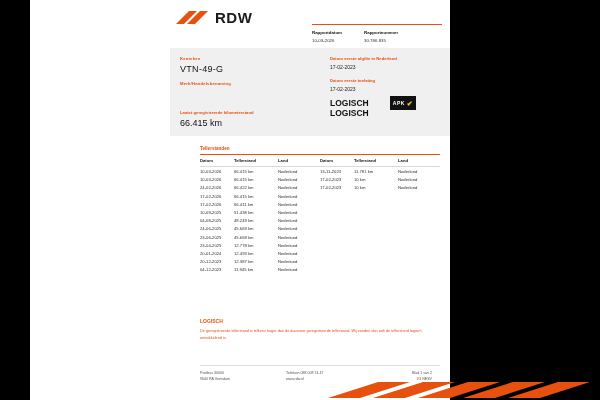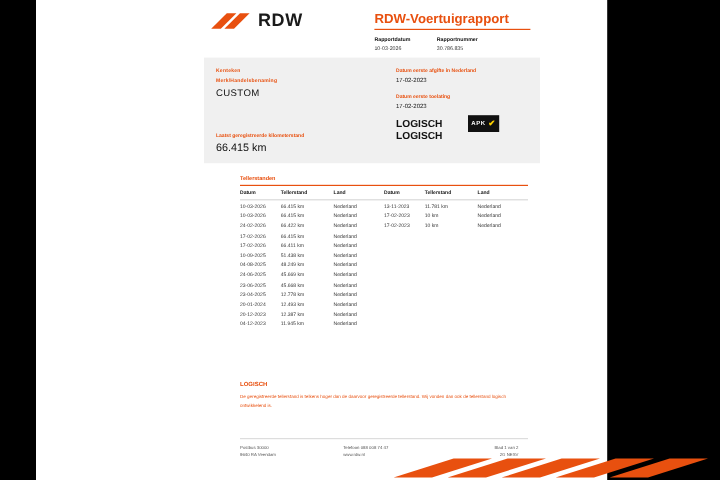--- a/index.html
+++ b/index.html
@@ -5,7 +5,7 @@
   html,body{margin:0;padding:0;background:#000;}
   body{width:600px;height:400px;overflow:hidden;font-family:"Liberation Sans",sans-serif;}
   #page{position:relative;width:600px;height:400px;background:#000;}
-  .sheet{position:absolute;left:30px;top:0;width:476px;height:400px;background:#ffffff;}
+  .sheet{position:absolute;left:30px;top:0;width:420px;height:400px;background:#ffffff;}
   
   .hdr{position:absolute;left:0;top:0;width:420px;height:48px;}
   .logo-mark{position:absolute;left:145px;top:10px;width:36px;height:18px;}

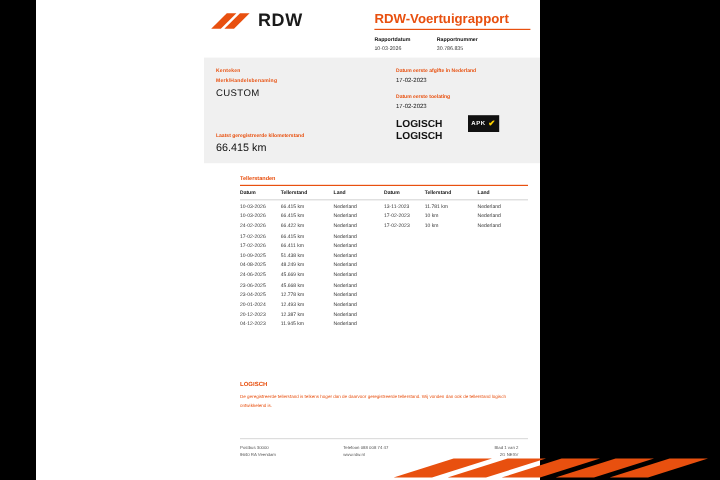--- a/index.html
+++ b/index.html
@@ -70,7 +70,6 @@
         </svg>
       </span>
       <span class="rdw-word">RDW</span>
-      <span class="rep-title">RDW-Voertuigrapport</span>
       <div class="hdr-rule"></div>
       <div class="rep-meta">
         <div class="mcol">

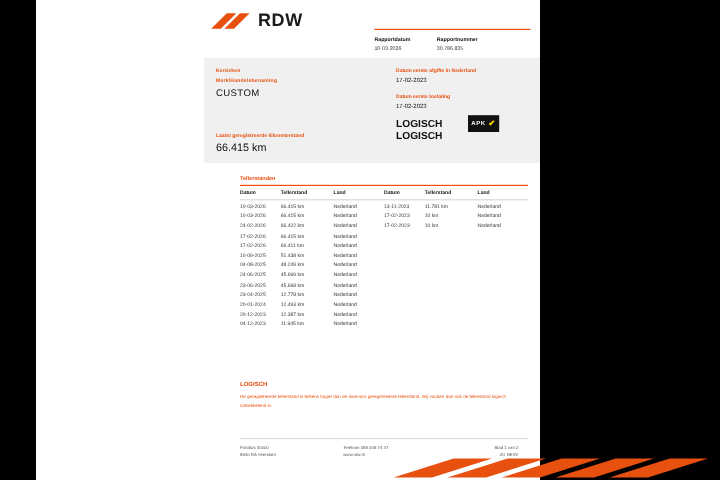--- a/index.html
+++ b/index.html
@@ -86,6 +86,7 @@
     <div class="panel">
       <div class="pleft">
         <div class="lbl">Kenteken</div>
+        <div class="val-big">VTN-49-G</div>
         <div class="lbl">Merk/Handelsbenaming</div>
         <div class="val-mid">CUSTOM</div>
         <div class="kmbox">

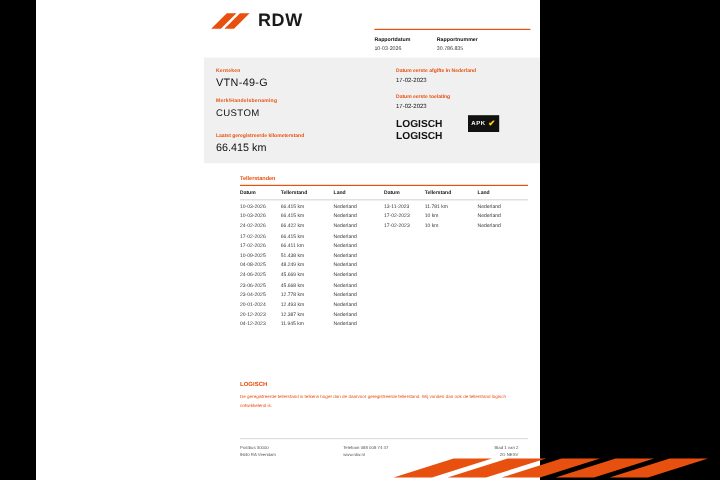--- a/index.html
+++ b/index.html
@@ -88,7 +88,6 @@
         <div class="lbl">Kenteken</div>
         <div class="val-big">VTN-49-G</div>
         <div class="lbl">Merk/Handelsbenaming</div>
-        <div class="val-mid">CUSTOM</div>
         <div class="kmbox">
           <div class="kmlbl">Laatst geregistreerde kilometerstand</div>
           <div class="kmval">66.415 km</div>

